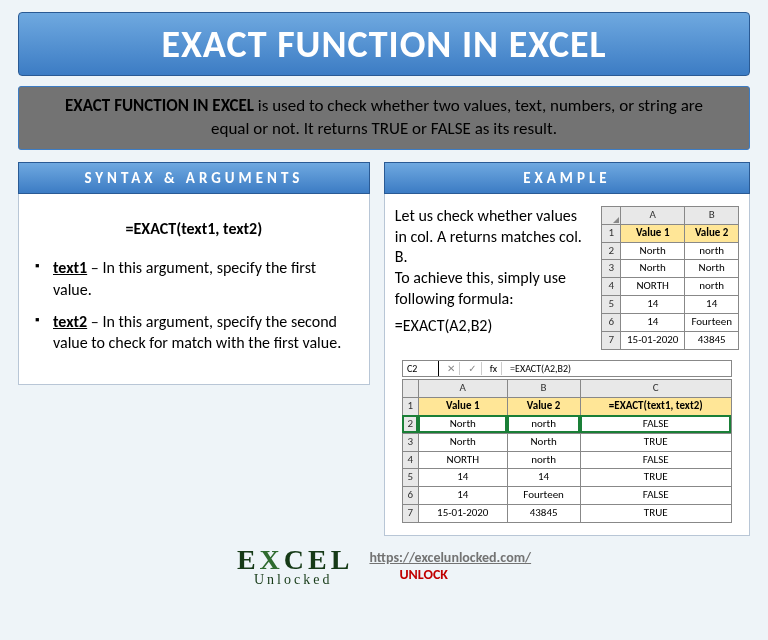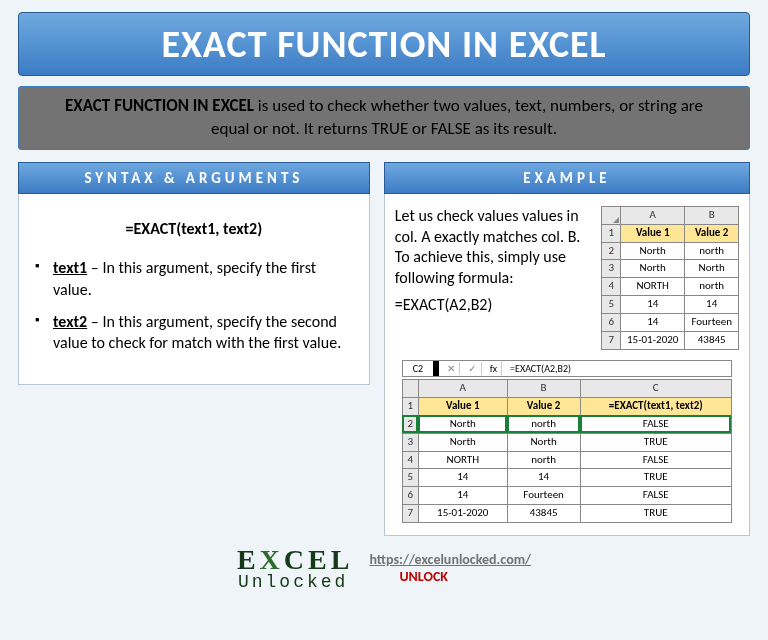--- a/index.html
+++ b/index.html
@@ -130,7 +130,7 @@
     <div class="sec-body" style="padding:12px 10px;">
       <div class="ex-top">
         <div class="ex-text">
-          <div style="white-space:pre-line;">Let us check values values in col. A exactly matches col. B.
+          <div style="white-space:pre-line;">Let us check whether values in col. A returns matches col. B.
 To achieve this, simply use following formula:</div>
           <div class="formula">=EXACT(A2,B2)</div>
         </div>

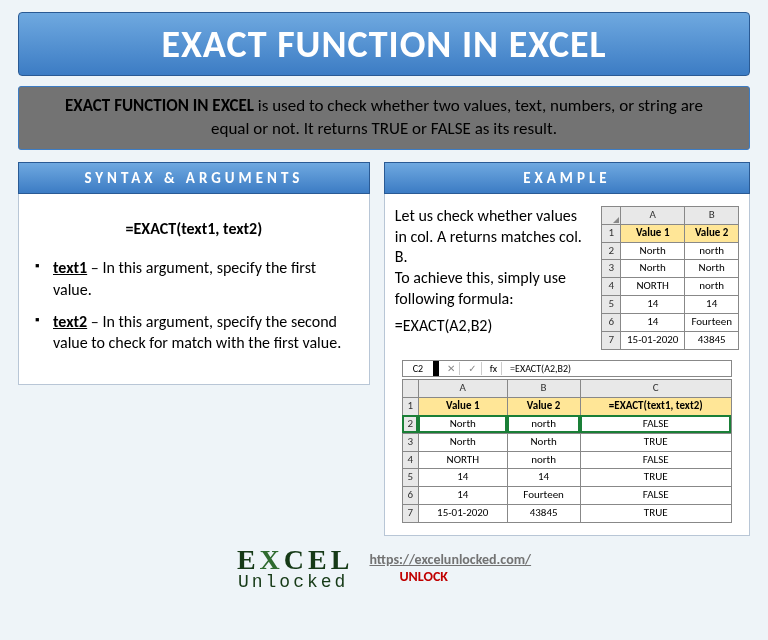--- a/index.html
+++ b/index.html
@@ -81,7 +81,7 @@
     font-size: 10px; margin-bottom: 2px; width: 330px;
     margin-left: auto; margin-right: auto;
   }
-  .formula-bar .cell-ref { width: 36px; border-right: 6px solid #000000; padding: 1px 4px; text-align: center; }
+  .formula-bar .cell-ref { width: 36px; border-right: 1px solid #000000; padding: 1px 4px; }
   .formula-bar .btns { color: #888; padding: 0 4px; border-right: 1px solid #ccc; }
   .formula-bar .fx { padding: 0 4px; border-right: 1px solid #ccc; }
   .formula-bar .ftext { padding: 1px 4px; flex: 1; }

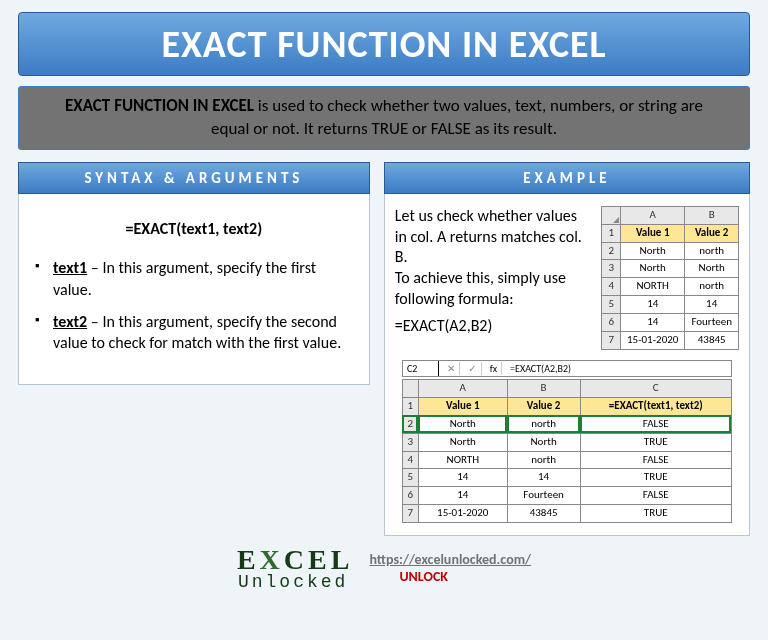--- a/index.html
+++ b/index.html
@@ -96,7 +96,7 @@
   }
   .logo { display: flex; align-items: center; gap: 4px; }
   .logo .x1 { font-family: Georgia, serif; font-size: 28px; font-weight: 700; color: #163a17; }
-  .logo-sub { font-family: Liberation Mono, monospace; font-size: 18px; color: #163a17; margin-top: -4px; letter-spacing: 3px; }
+  .logo-sub { font-family: Liberation Serif, serif; font-size: 14px; color: #163a17; margin-top: -4px; letter-spacing: 3px; }
   .logo-wrap { text-align: center; }
   .footer-links { text-align: left; font-size: 14px; }
   .footer-links a { color: #737373; font-weight: 700; text-decoration: underline; }

